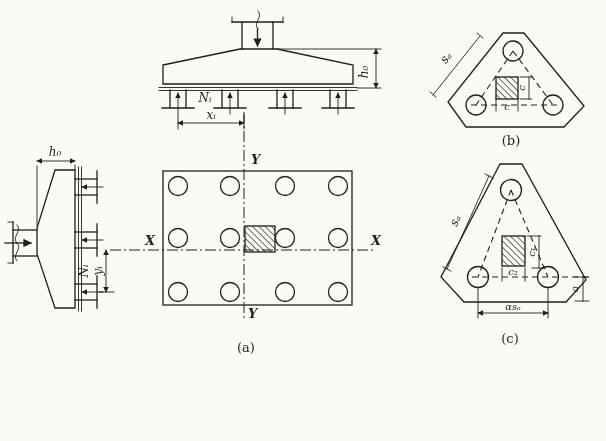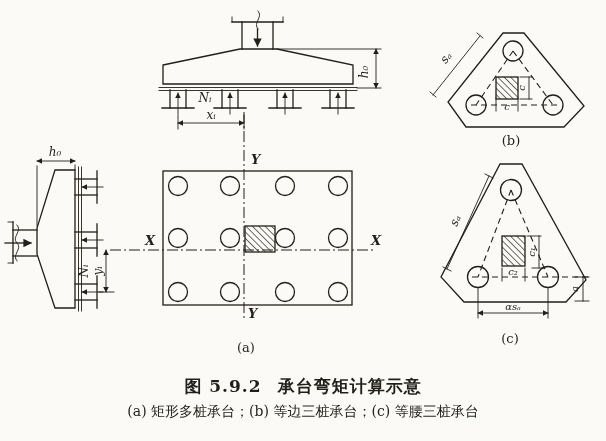--- a/index.html
+++ b/index.html
@@ -244,11 +244,8 @@
   </g>
 </svg>
 
-<div class="cap1">
-  <span class="num">图 5.9.2</span><span>承台弯矩计算示意</span>
+<div class="cap2">(a) 矩形多桩承台；(b) 等边三桩承台；(c) 等腰三桩承台</div>
+
 </div>
-<div class="cap2">(a) 矩形多桩承台；(b) 等边三桩承台；(c) 等腰三桩承台</div>
-
-</div>
 
 </body></html>

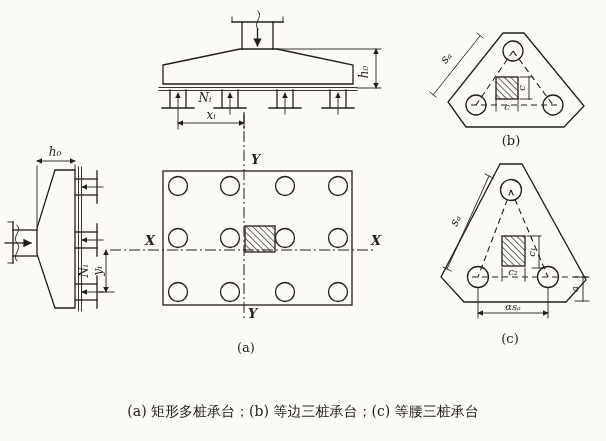--- a/index.html
+++ b/index.html
@@ -244,7 +244,6 @@
   </g>
 </svg>
 
-<div class="cap2">(a) 矩形多桩承台；(b) 等边三桩承台；(c) 等腰三桩承台</div>
 
 </div>
 

